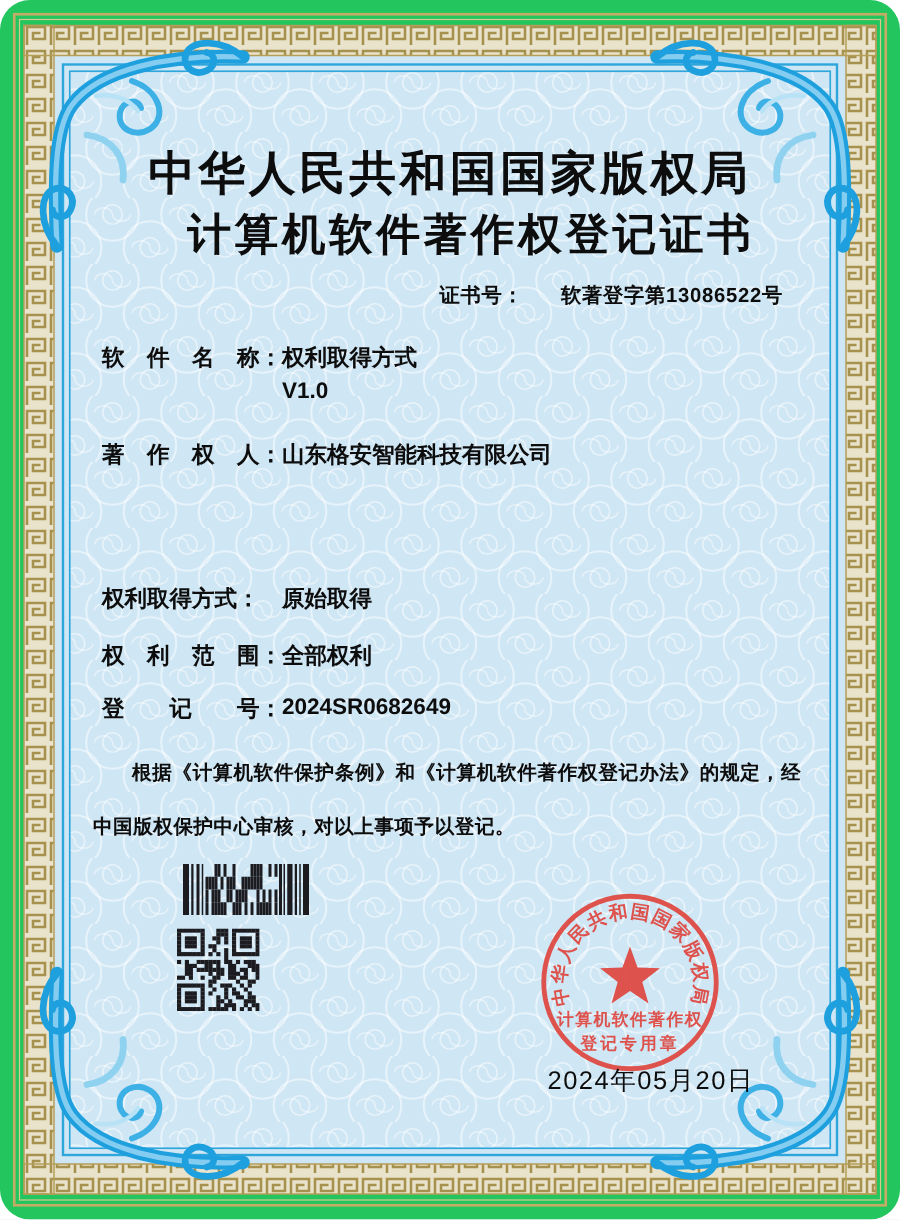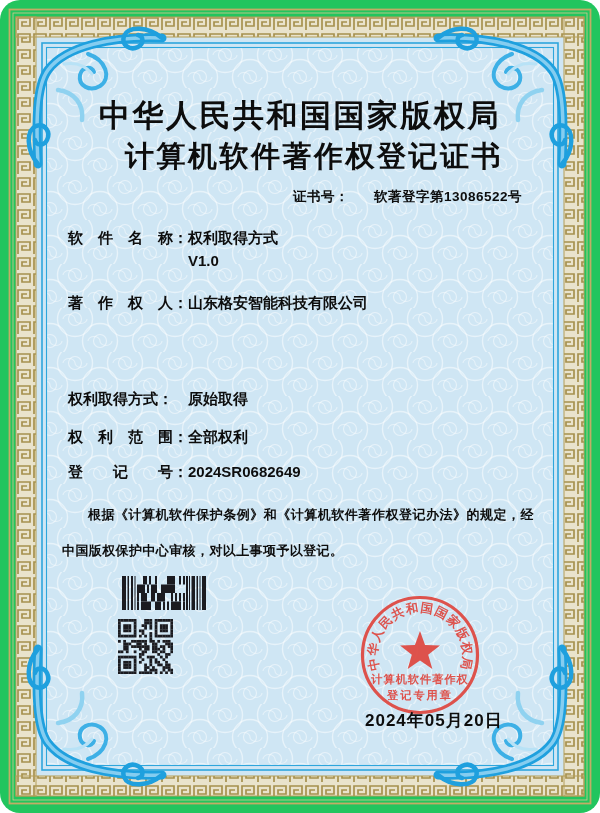--- a/index.html
+++ b/index.html
@@ -25,7 +25,7 @@
   .barcode{position:absolute;left:122px;top:576px;}
   .qrcode{position:absolute;left:118px;top:619px;}
   .seal{position:absolute;left:346px;top:586px;}
-  .date{position:absolute;left:365px;top:709px;font-size:17px;font-weight:bold;letter-spacing:1px;}
+  .date{position:absolute;left:365px;top:709px;font-size:17px;font-weight:normal;letter-spacing:1px;}
 </style>
 </head>
 <body>

